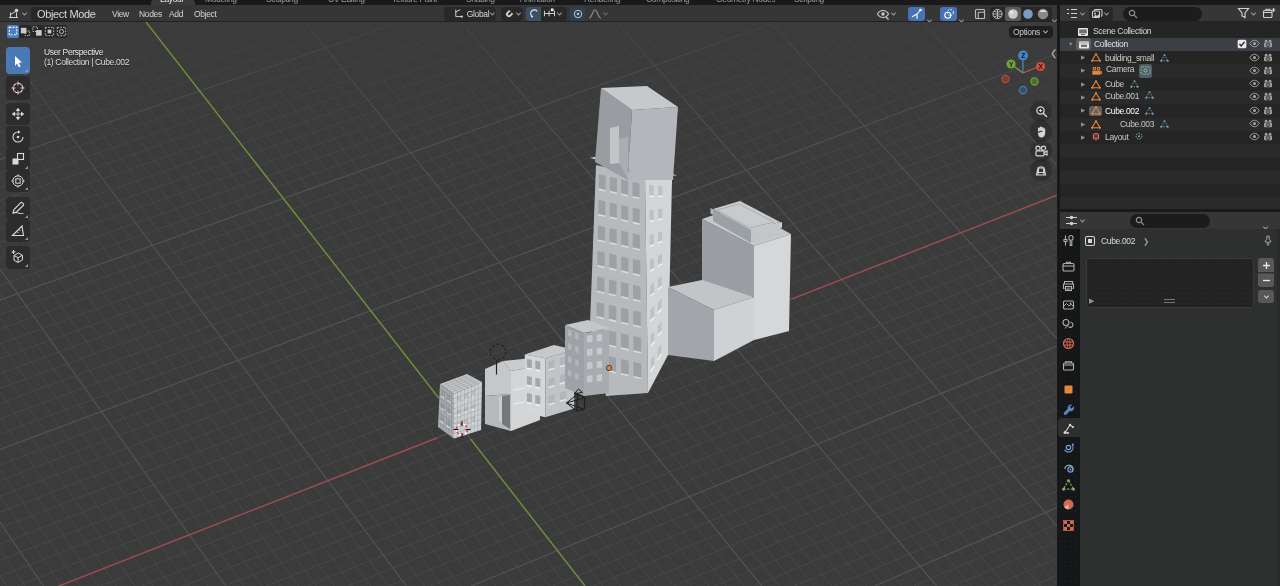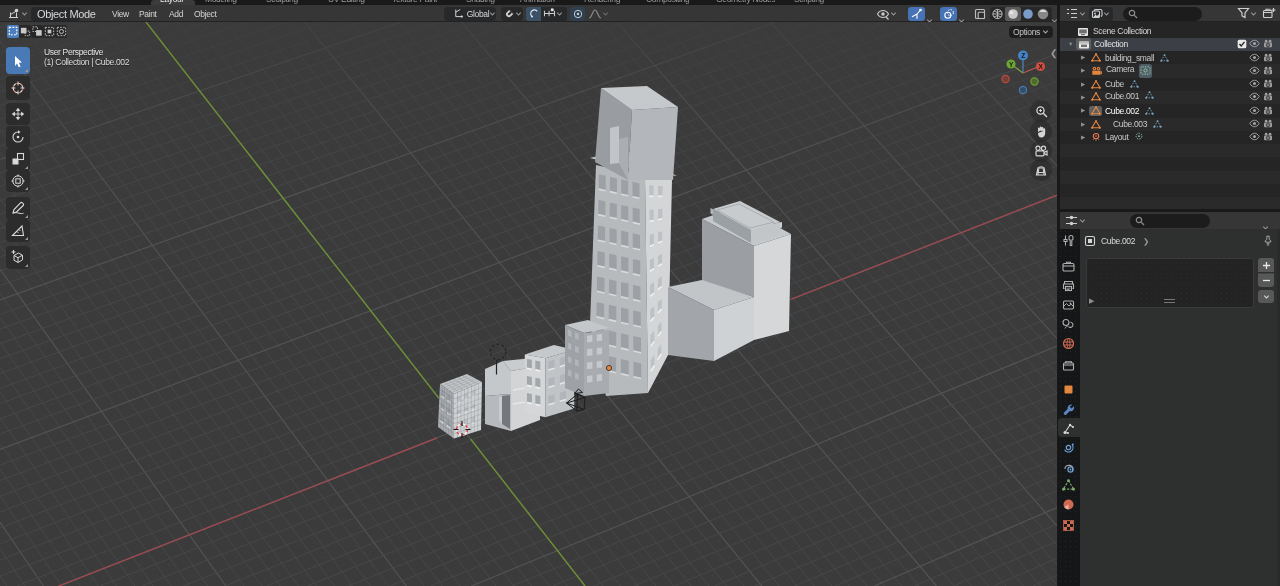--- a/index.html
+++ b/index.html
@@ -72,7 +72,7 @@
       </svg>
     </div>
 <div class="abs menu" style="left:112px;top:9px">View</div>
-<div class="abs menu" style="left:139px;top:9px">Paint</div>
+<div class="abs menu" style="left:139px;top:9px">Nodes</div>
 <div class="abs menu" style="left:169px;top:9px">Add</div>
 <div class="abs menu" style="left:194px;top:9px">Object</div>
 <div class="abs ddl" style="left:444px;top:6.5px;width:52px;height:14px;font-size:8.5px;padding-left:10px">

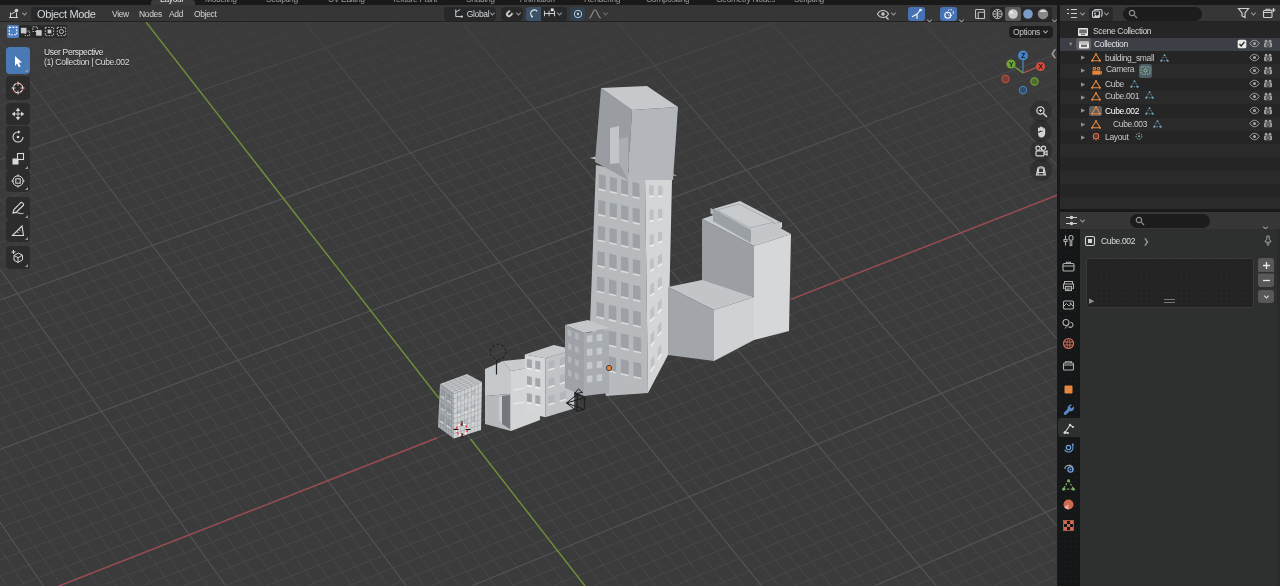--- a/index.html
+++ b/index.html
@@ -1076,7 +1076,7 @@
             <circle cx="10.6" cy="9.4" r="1.3" fill="#e5863e"></circle>
           </svg>
         </div>
-        <div style="margin-left:11px">Cube.003</div>
+        <div style="margin-left:18px">Cube.003</div>
         <div style="margin-left:5px;display:flex;align-items:center;padding:0.5px 1px">
           <svg width="9" height="8" viewBox="0 0 12 11">
             <path d="M6 1.5L10.8 9.3H1.2z" fill="none" stroke="#7fb0c9" stroke-width="1.1" stroke-dasharray="2,1.3"></path>

